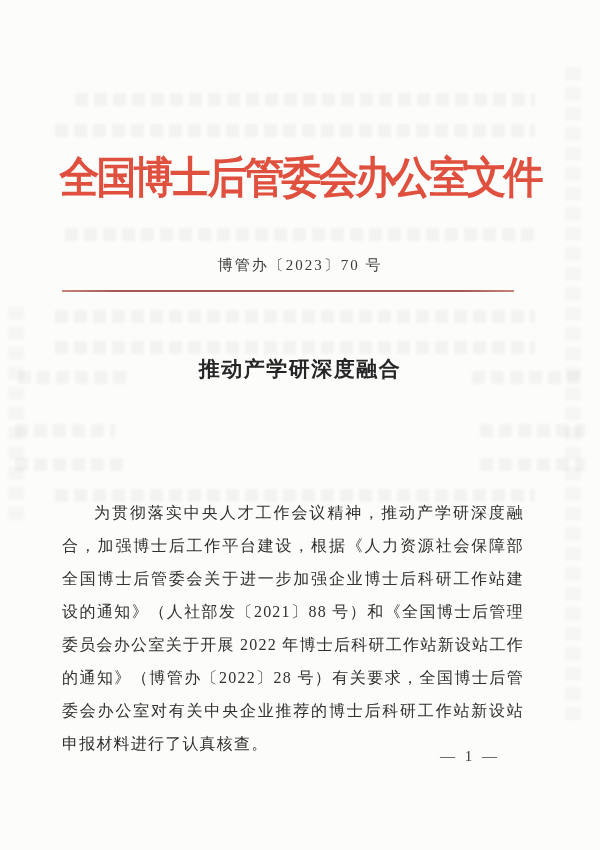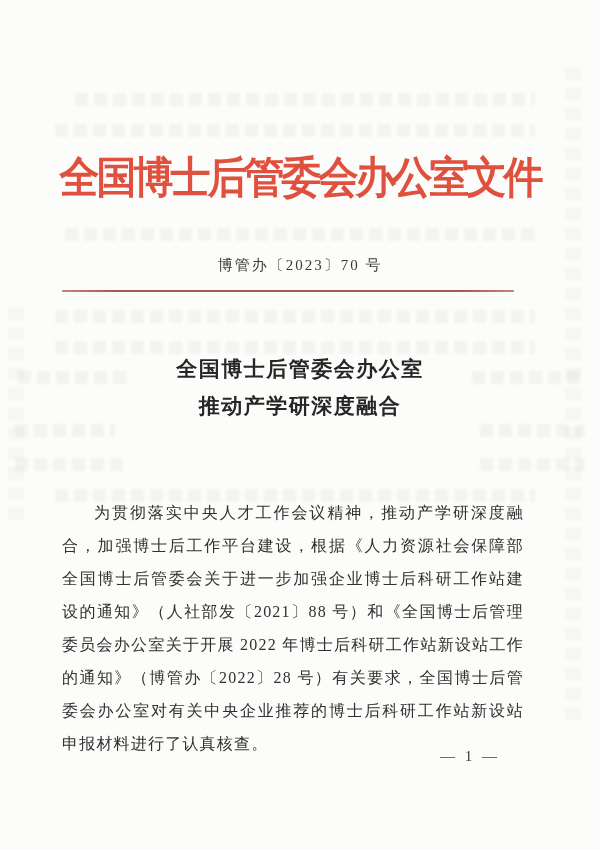--- a/index.html
+++ b/index.html
@@ -144,7 +144,6 @@
   <div class="red-rule"></div>
 
   <div class="letter-title">
-    <div>全国博士后管委会办公室</div>
     <div>推动产学研深度融合</div>
   </div>
 

